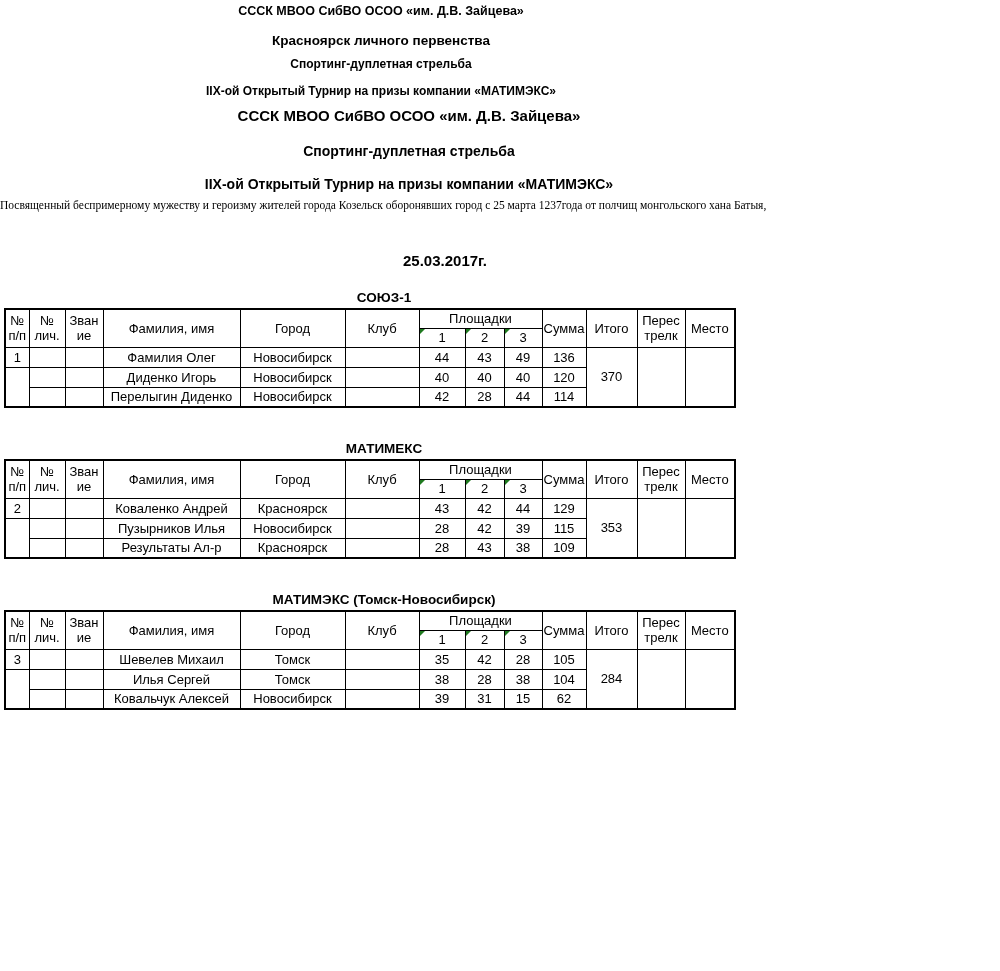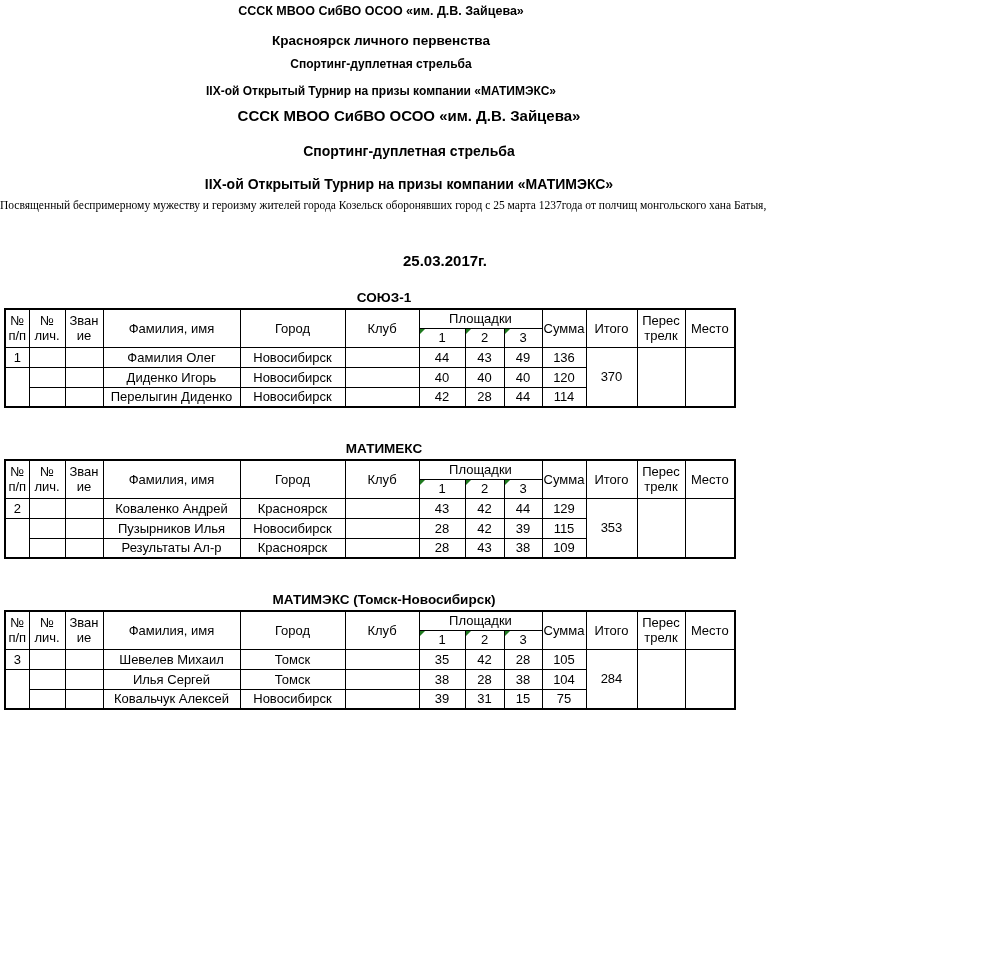--- a/index.html
+++ b/index.html
@@ -320,7 +320,7 @@
           <td>39</td>
           <td>31</td>
           <td>15</td>
-          <td>75</td>
+          <td>62</td>
         </tr>
       </tbody>
     </table>

